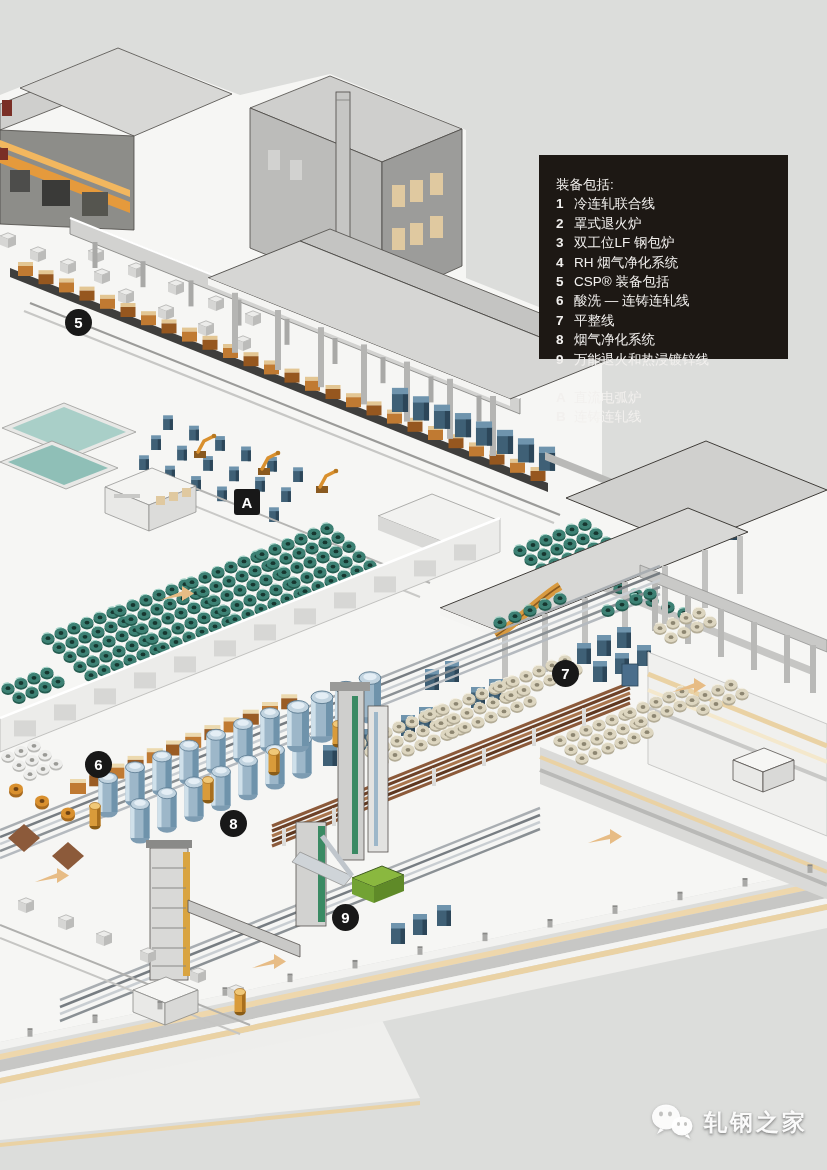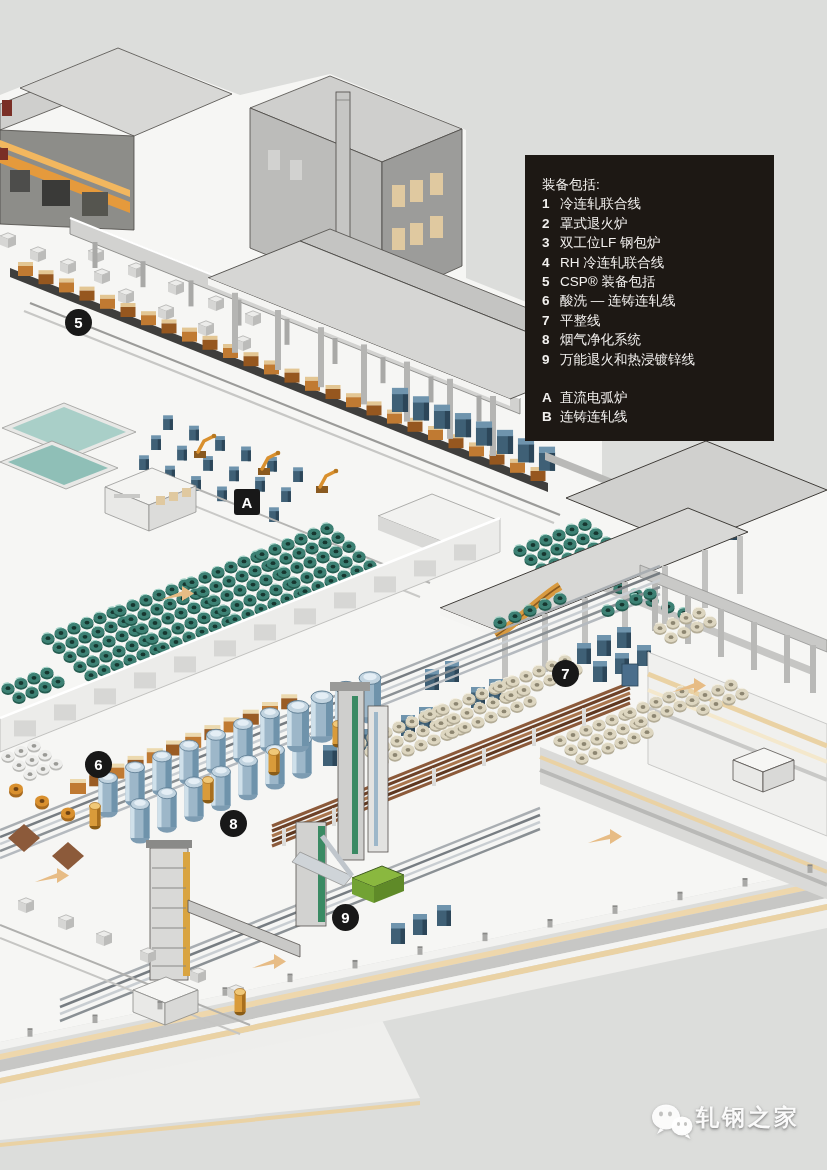--- a/index.html
+++ b/index.html
@@ -7,7 +7,7 @@
          background:var(--bg,#dcdddb);font-family:"Liberation Sans","DejaVu Sans",sans-serif;}
   .stage svg.scene{position:absolute;left:0;top:0;}
   
-  .legend{position:absolute;left:525px;top:155px;width:249px;height:286px;box-sizing:border-box;
+  .legend{position:absolute;left:539px;top:155px;width:249px;height:204px;box-sizing:border-box;
           background:var(--legend-bg,#1d1814);color:var(--legend-text,#f2f0ee);
           padding:20px 10px 0 17px;font-size:13.5px;line-height:19.4px;}
   .legend .row{display:flex;white-space:nowrap;}

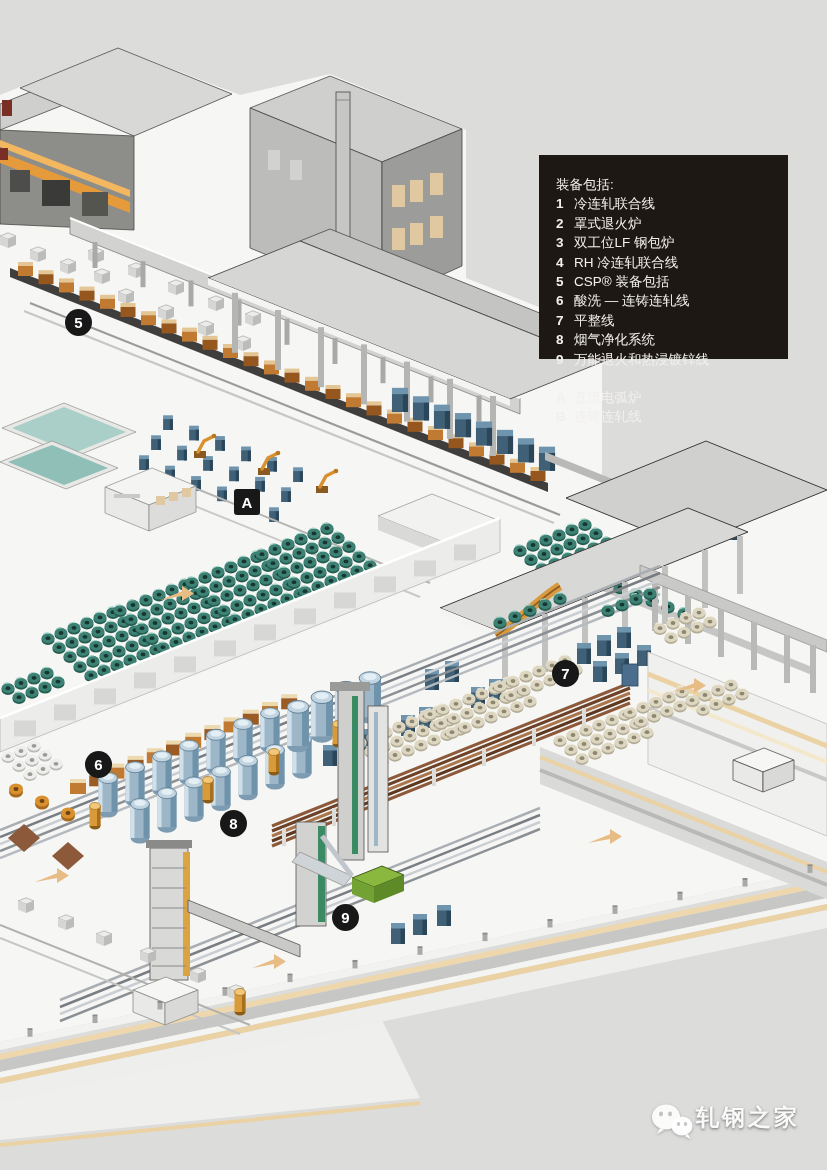--- a/index.html
+++ b/index.html
@@ -900,7 +900,7 @@
 
   <div class="row">
     <span class="k">4</span>
-    <span class="v">RH 冷连轧联合线</span>
+    <span class="v">RH 烟气净化系统</span>
   </div>
 
   <div class="row">

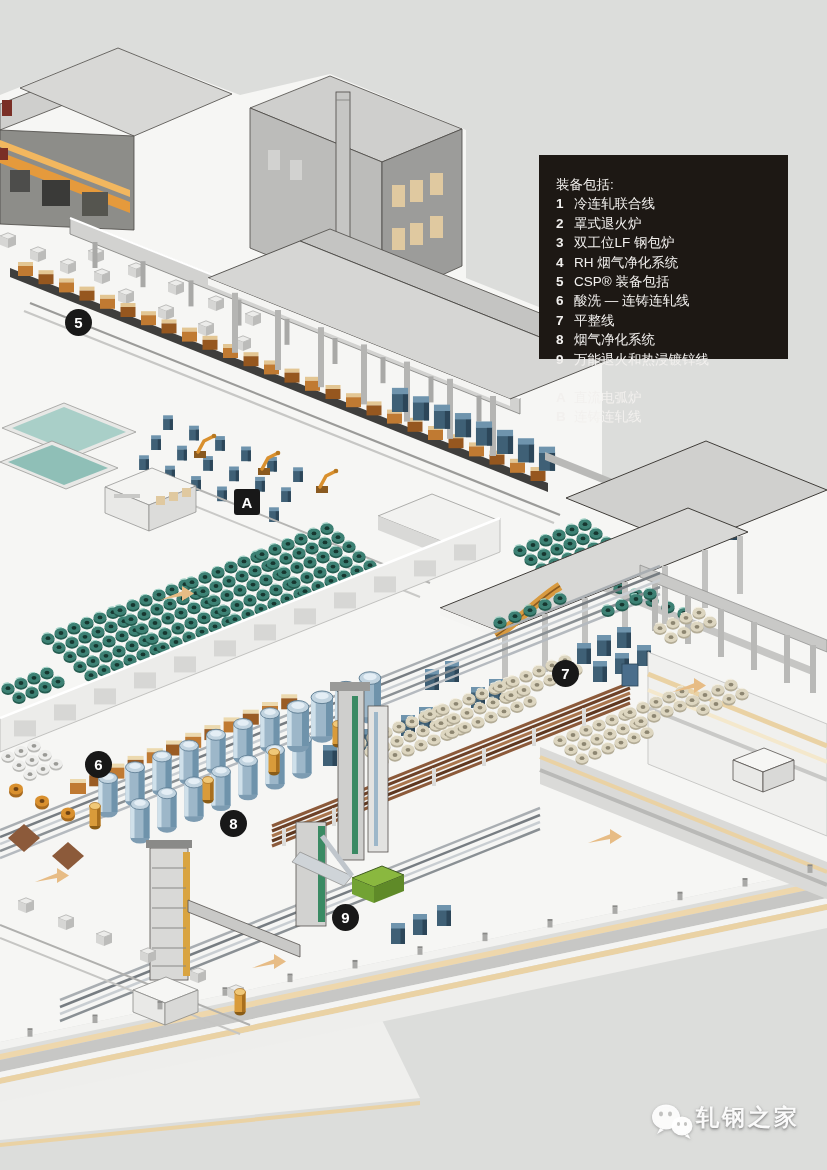--- a/index.html
+++ b/index.html
@@ -19,7 +19,7 @@
           align-items:center;justify-content:center;border-radius:50%;}
   .marker.square{border-radius:3px;width:26px;height:26px;}
   
-  .watermark{position:absolute;left:650px;top:1102px;display:flex;
+  .watermark{position:absolute;left:650px;top:1102px;display:flex;align-items:center;gap:8px;
              filter:drop-shadow(0 1px 1.5px rgba(110,110,110,.55));}
   .watermark .wm-text{color:#ffffff;opacity:.93;font-size:23px;font-weight:700;letter-spacing:3px;
              text-shadow:0 1px 2px rgba(110,110,110,.6);}

